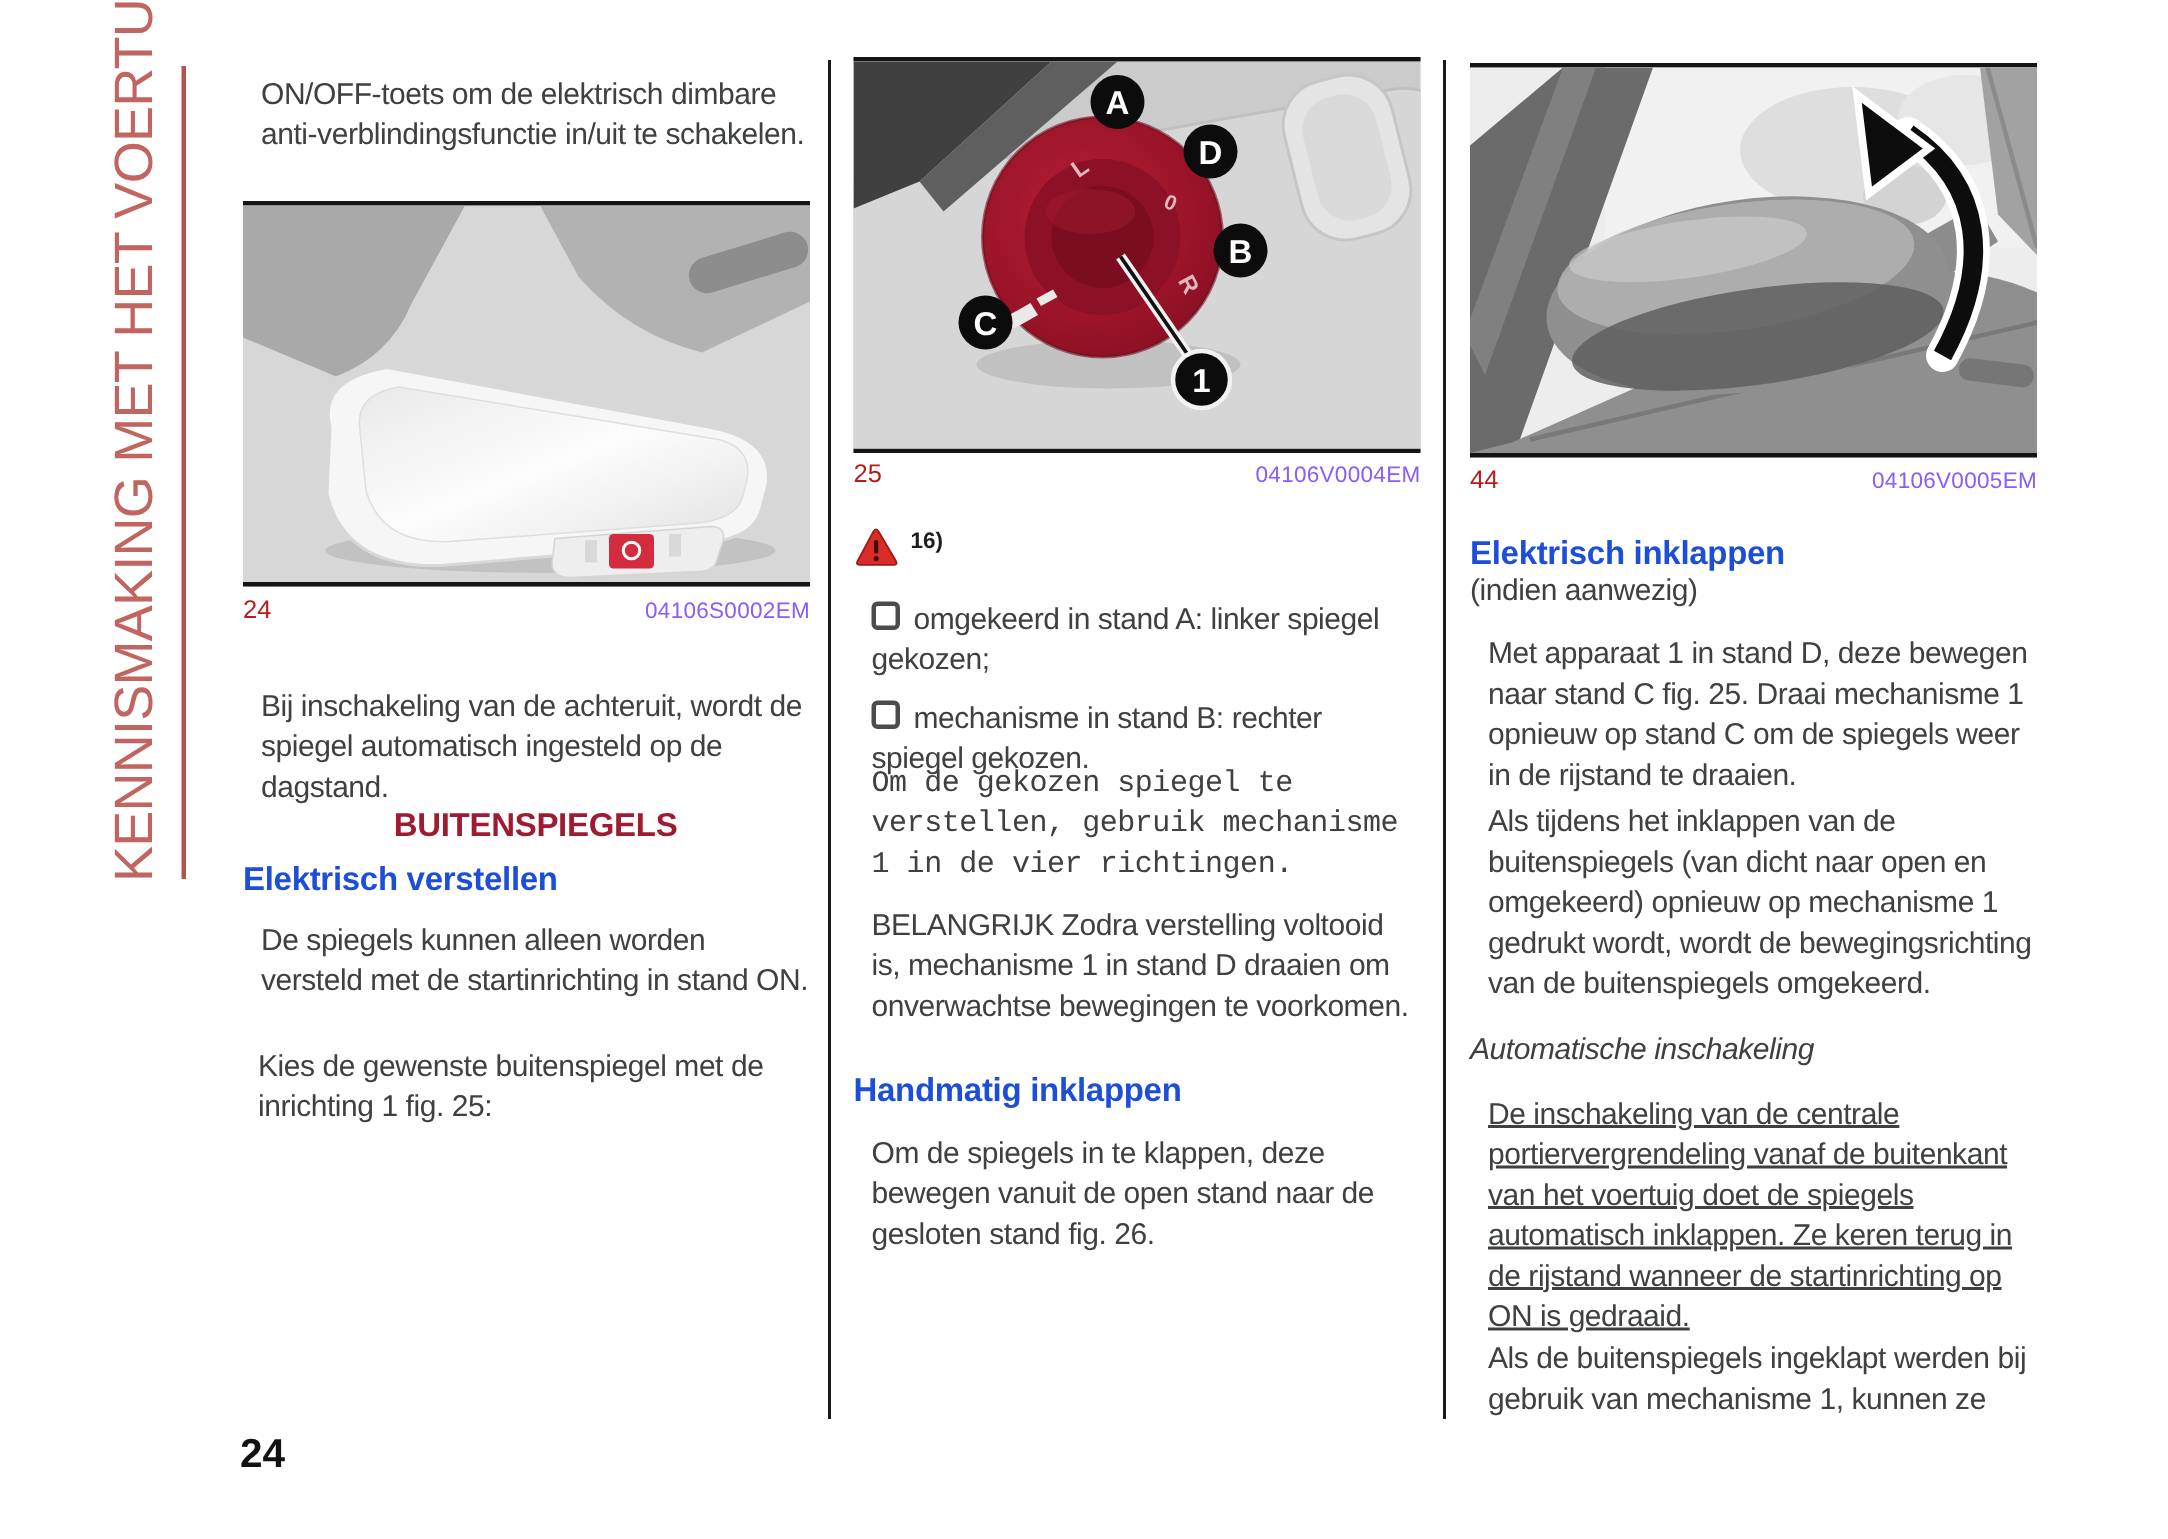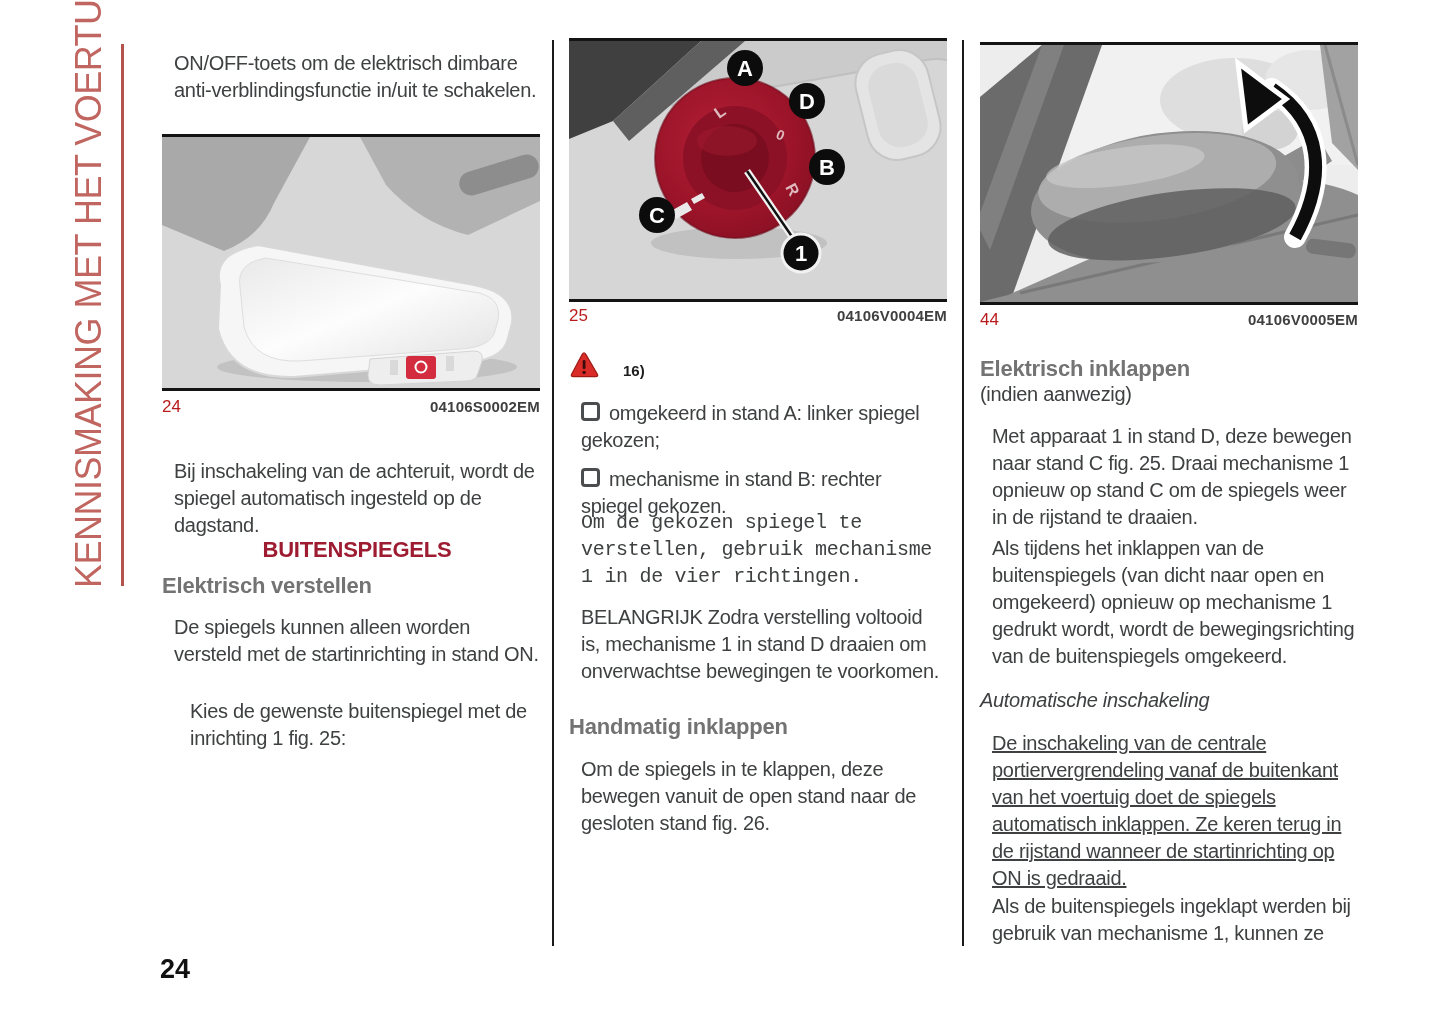--- a/index.html
+++ b/index.html
@@ -32,7 +32,7 @@
   .fig svg{display:block;}
   .caption{position:absolute;display:flex;justify-content:space-between;align-items:baseline;}
   .cap-num{font-size:17px;font-weight:400;color:#b91c1c;letter-spacing:0;}
-  .cap-code{font-size:15px;font-weight:700;color:#404040;letter-spacing:0.2px;}
+  .cap-code{font-size:15px;font-weight:400;color:#8b5cf6;letter-spacing:0.2px;}
 
   
   .warn-row{position:absolute;display:flex;align-items:flex-end;gap:24px;}

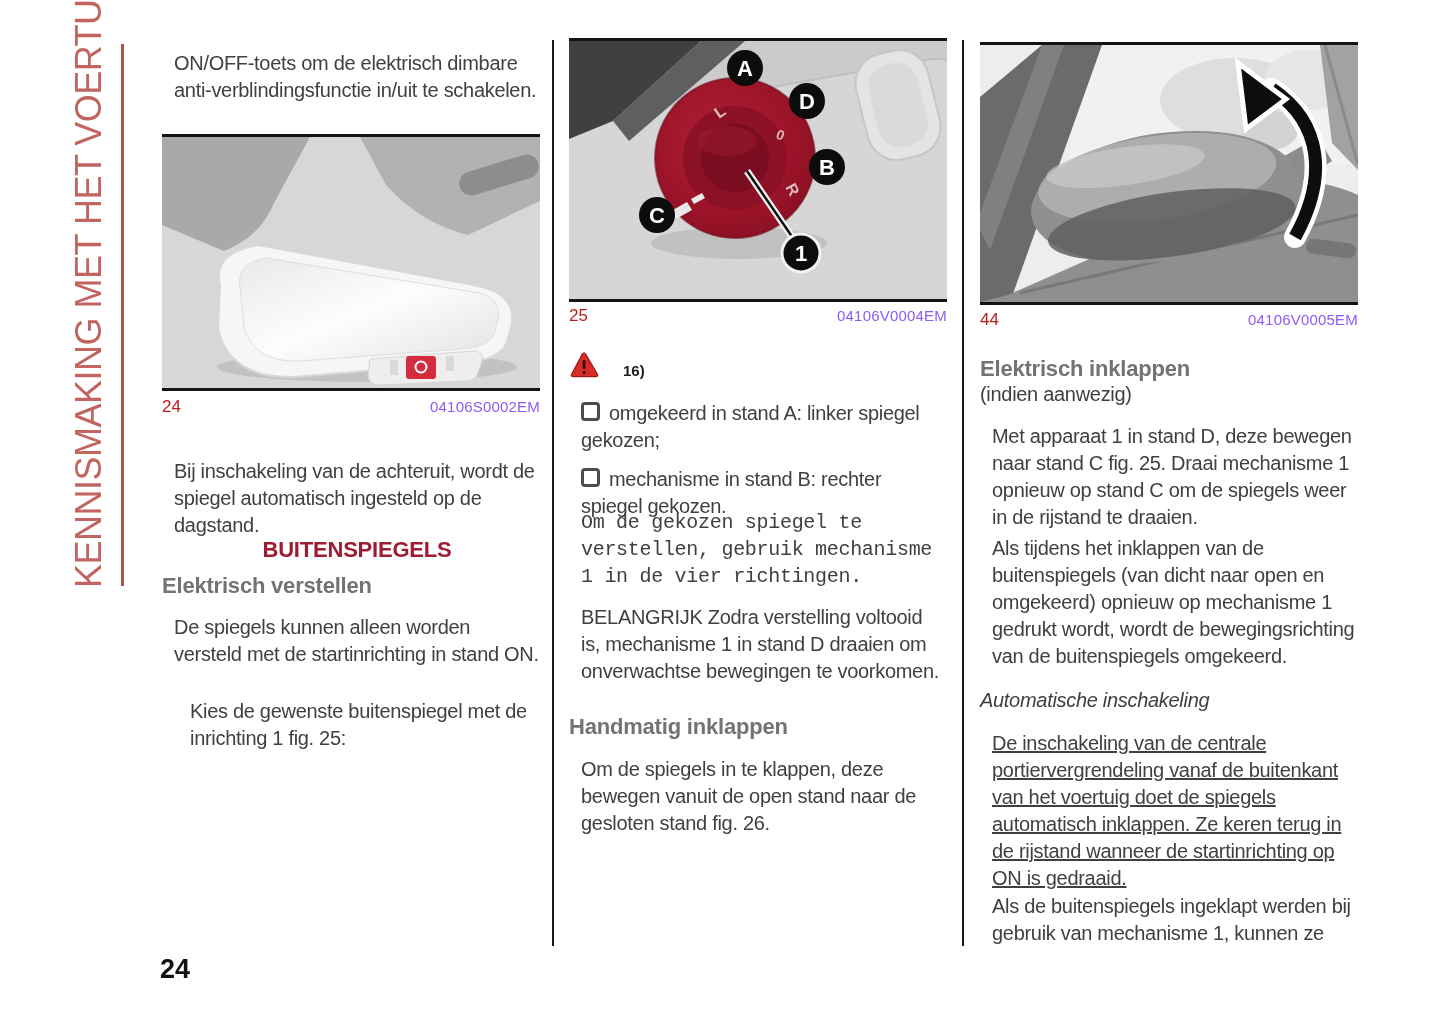--- a/index.html
+++ b/index.html
@@ -35,7 +35,7 @@
   .cap-code{font-size:15px;font-weight:400;color:#8b5cf6;letter-spacing:0.2px;}
 
   
-  .warn-row{position:absolute;display:flex;align-items:flex-end;gap:24px;}
+  .warn-row{position:absolute;display:flex;align-items:flex-start;gap:8px;}
   .warn-ref{font-size:15px;font-weight:700;color:#1d1d1d;}
 
   

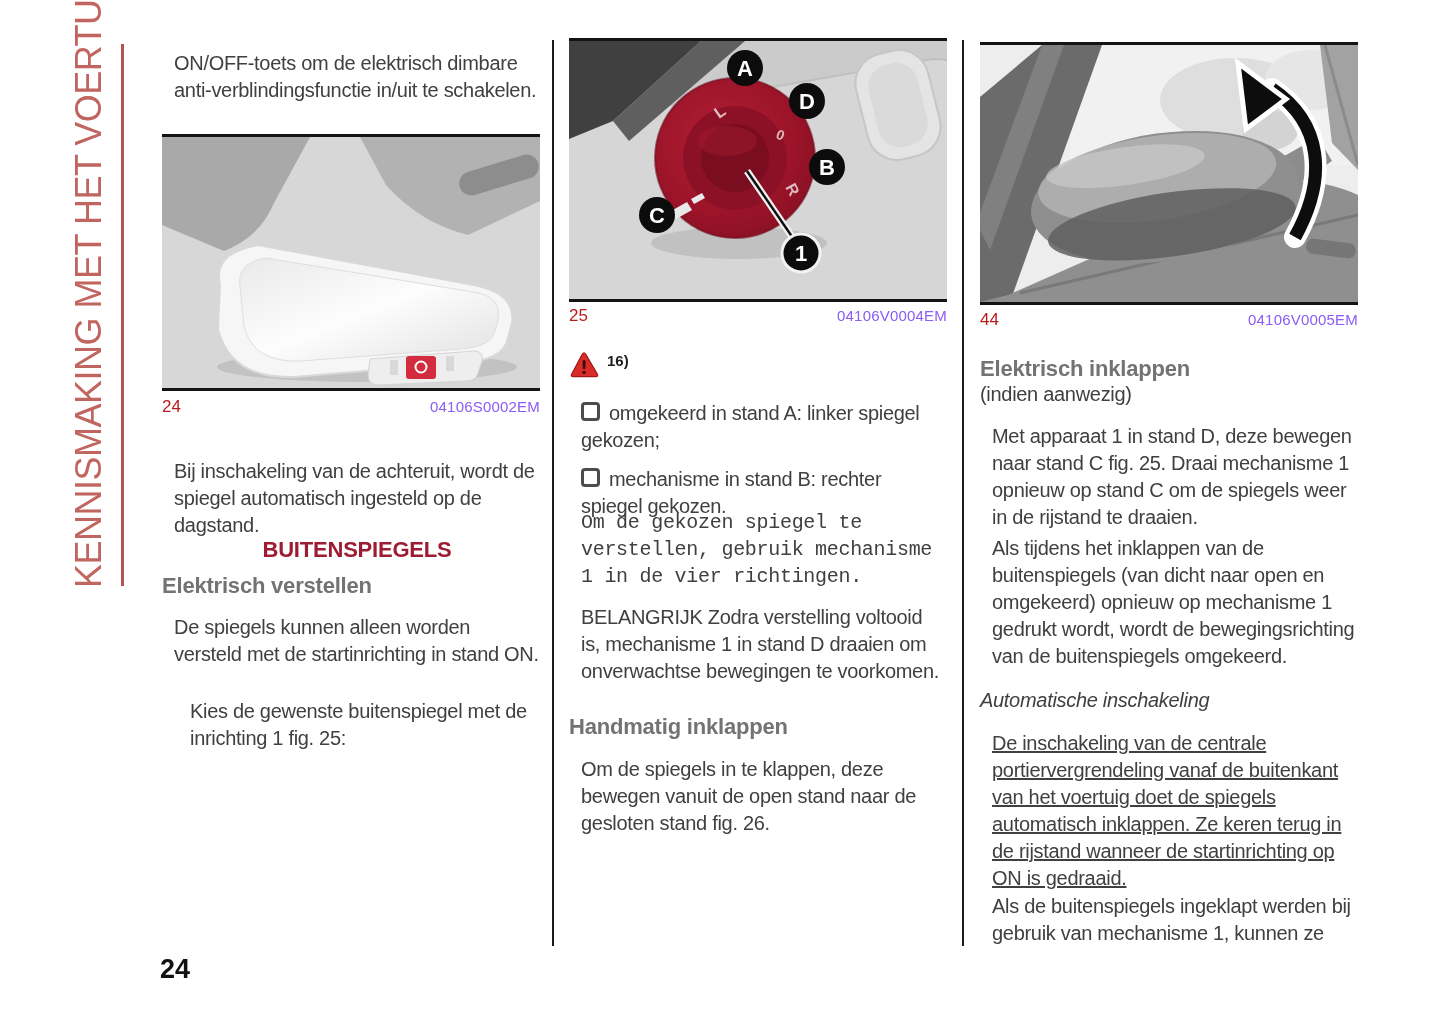--- a/index.html
+++ b/index.html
@@ -23,7 +23,7 @@
   
   .blk{position:absolute;font-size:20px;line-height:27px;letter-spacing:-0.3px;color:#3e4041;}
   .blk p{margin:12px;}
-  .h-red{color:#737373;font-weight:700;font-size:22px;letter-spacing:-0.2px;}
+  .h-red{color:#1d4ed8;font-weight:700;font-size:22px;letter-spacing:-0.2px;}
   .h-caps{color:#9e1c32;font-weight:700;font-size:22px;letter-spacing:-0.2px;}
   .italic{font-style:italic;}
 

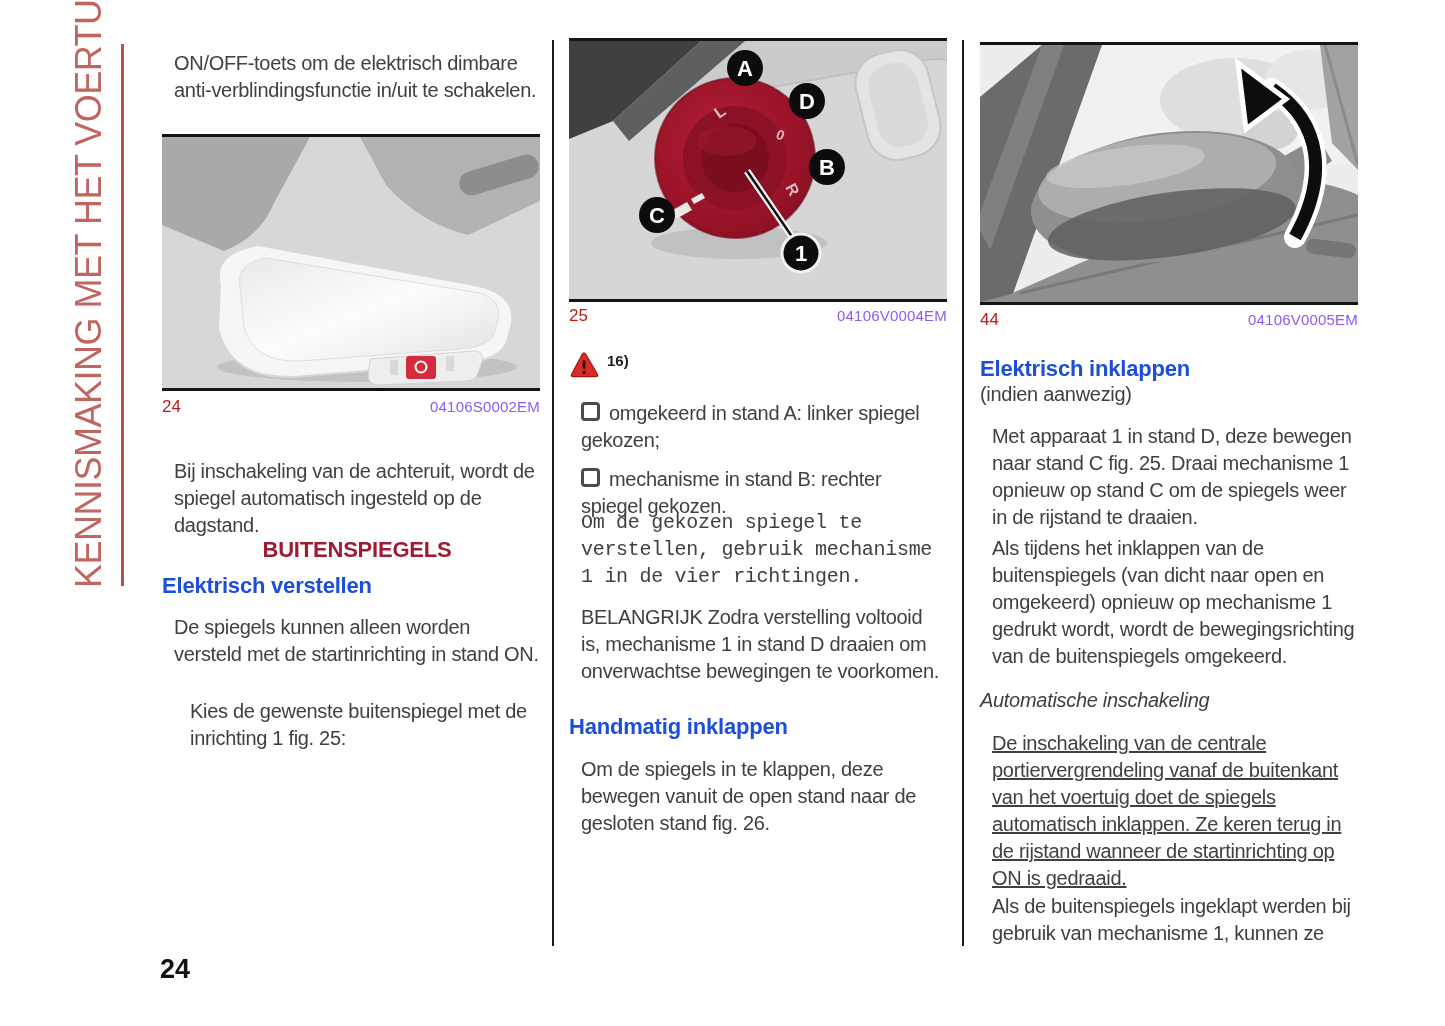--- a/index.html
+++ b/index.html
@@ -98,7 +98,7 @@
     <p>De spiegels kunnen alleen worden versteld met de startinrichting in stand ON.</p>
   </div>
 
-  <div class="blk" style="left:178px;top:686px;width:390px;">
+  <div class="blk" style="left:160px;top:686px;width:390px;">
     <p>Kies de gewenste buitenspiegel met de inrichting 1 fig. 25:</p>
   </div>
 

